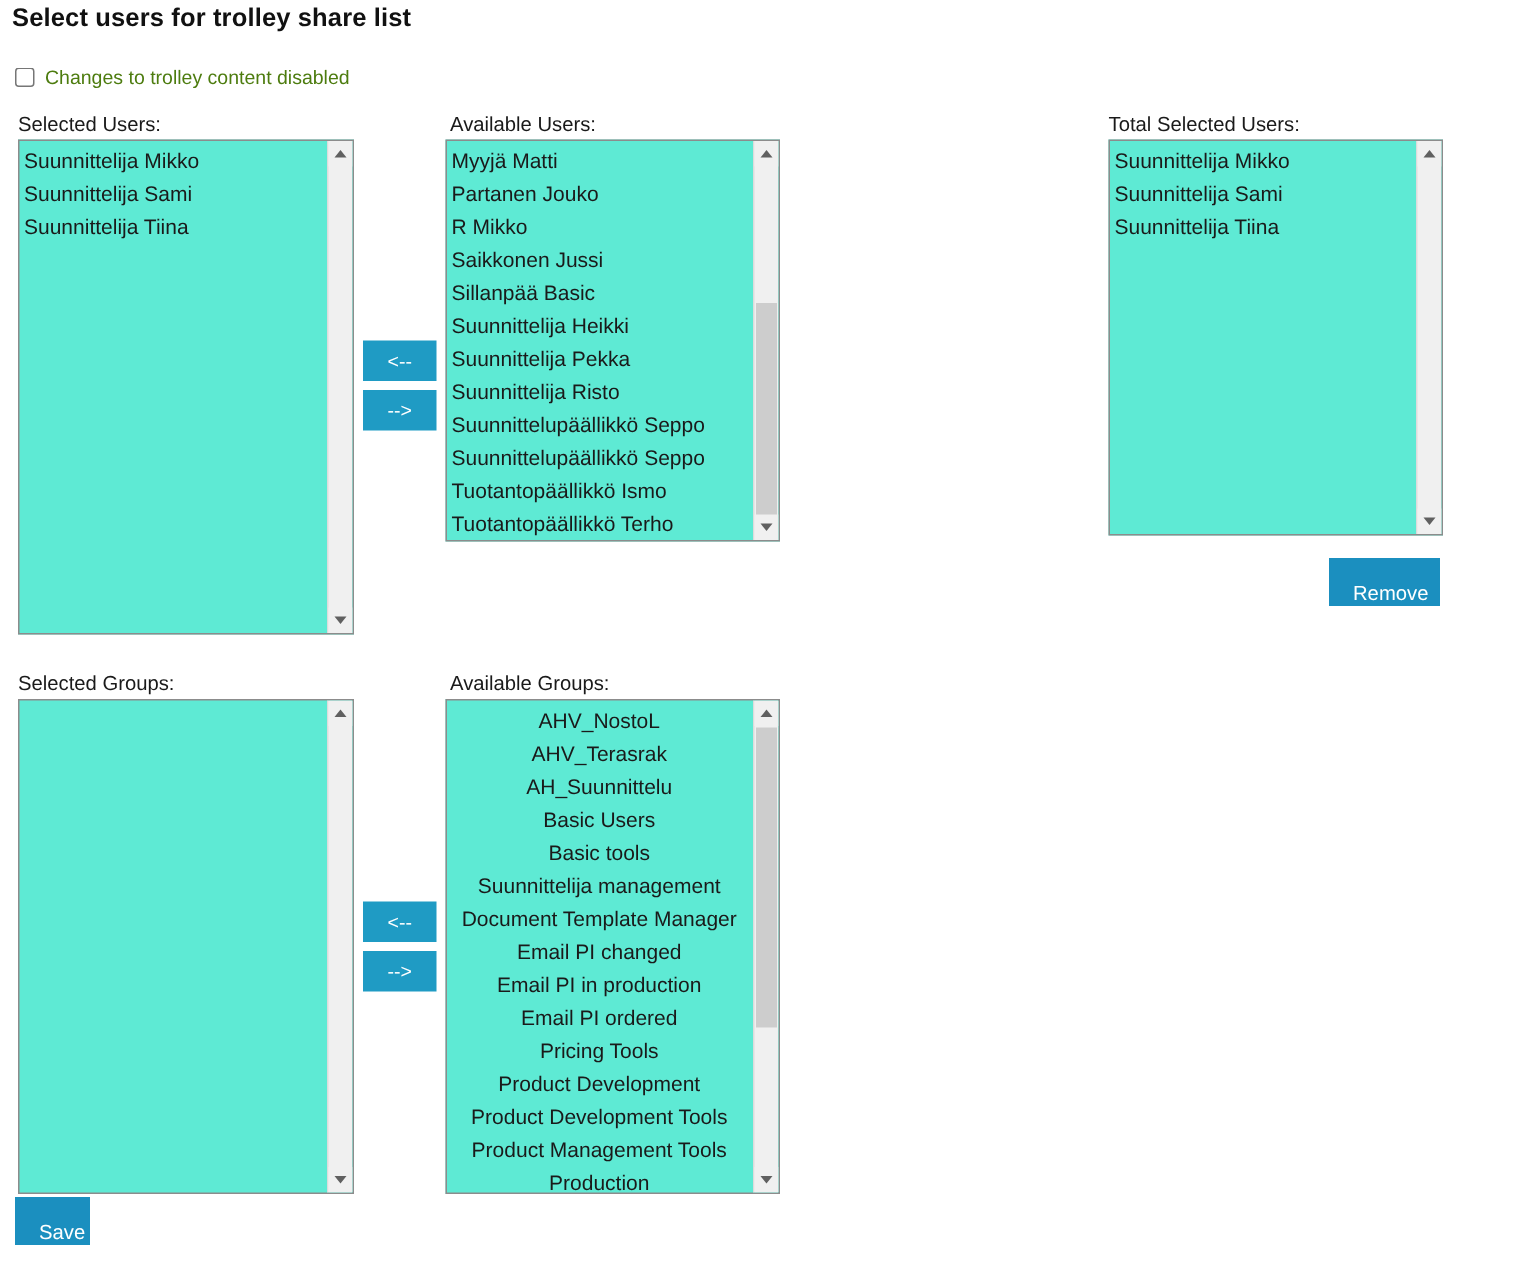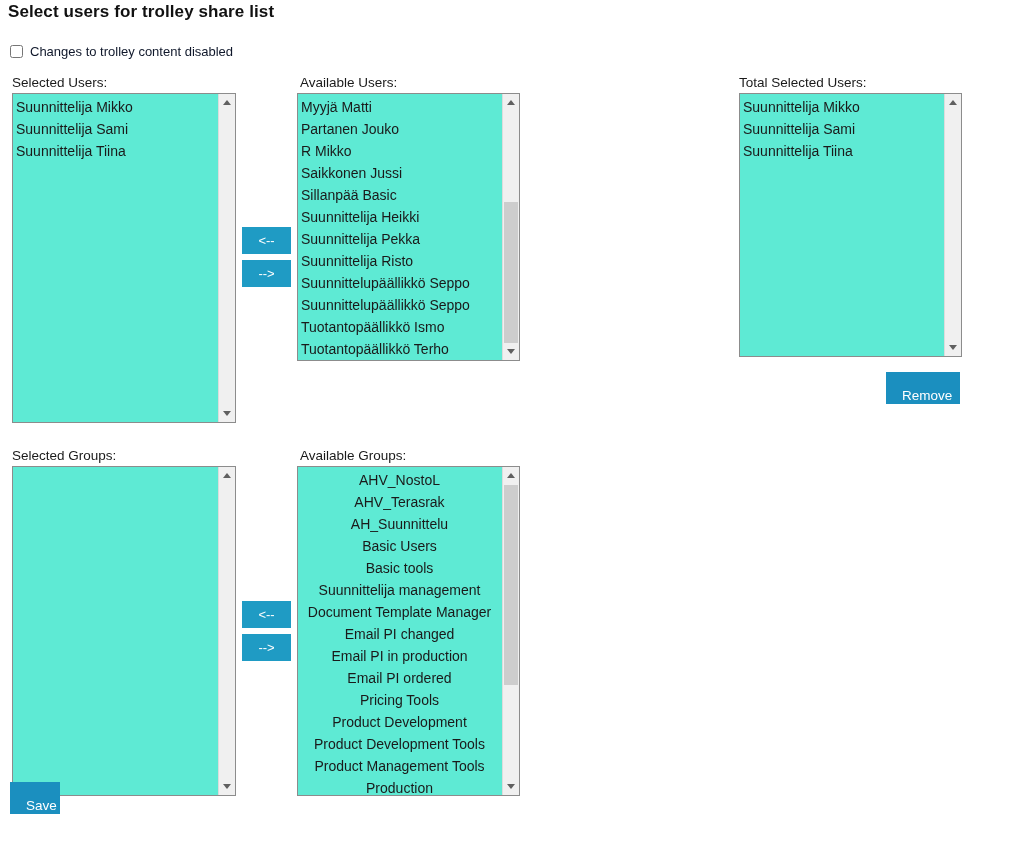--- a/index.html
+++ b/index.html
@@ -40,7 +40,7 @@
   }
   .checkbox-row .cb-label {
     font-size: 13px;
-    color: #0f172a;
+    color: #4d7c0f;
   }
   .field-label {
     position: absolute;

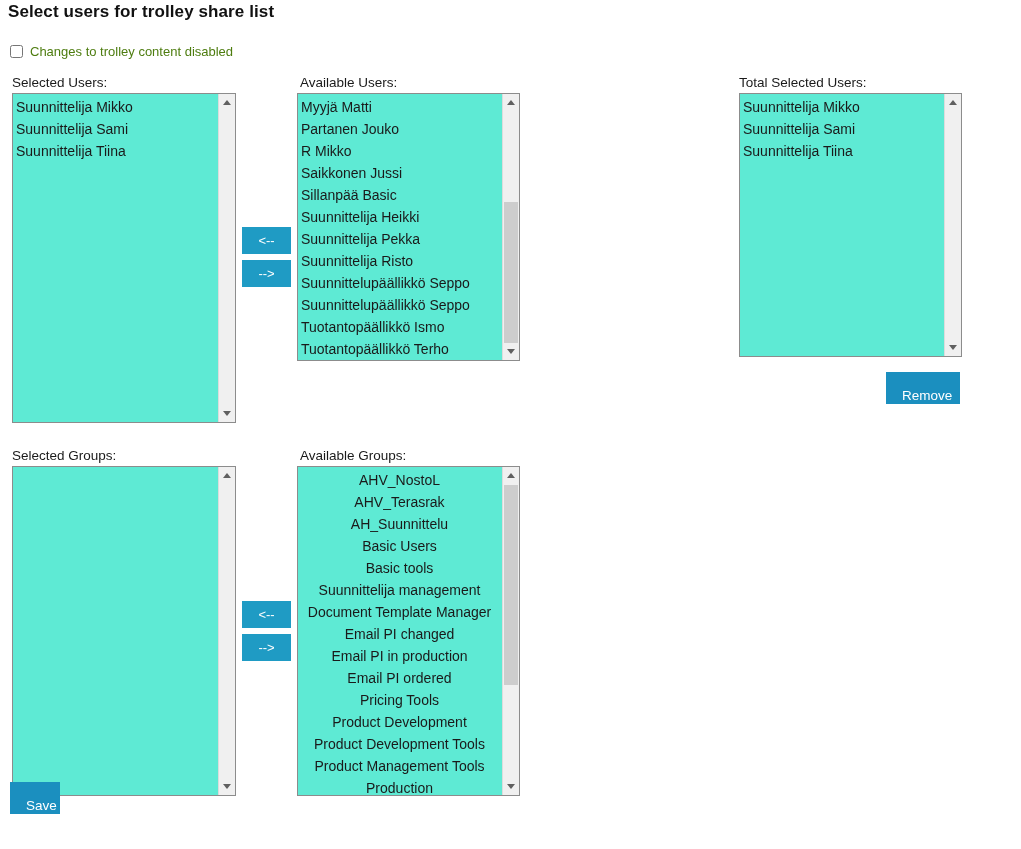--- a/index.html
+++ b/index.html
@@ -138,7 +138,7 @@
   }
   #save-button {
     left: 10px;
-    top: 782px;
+    top: 798px;
     width: 50px;
     height: 31px;
   }

